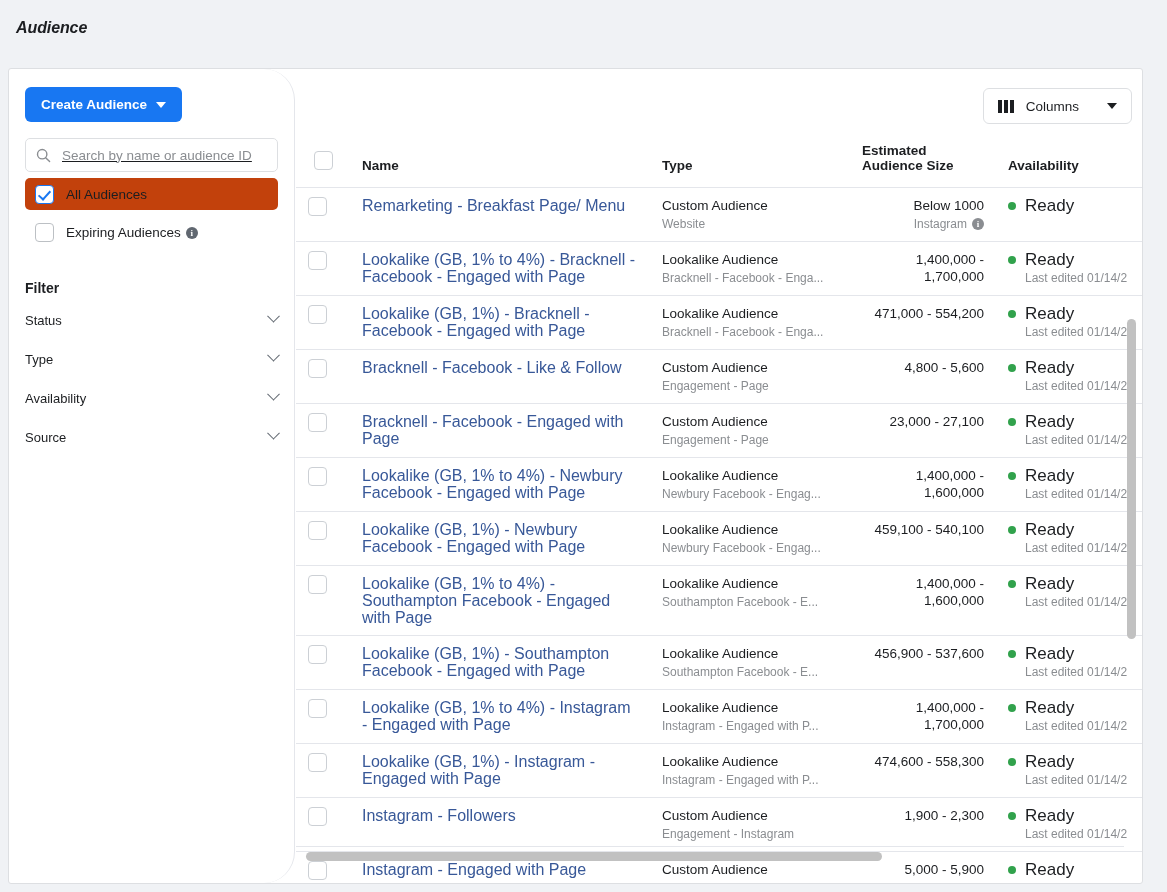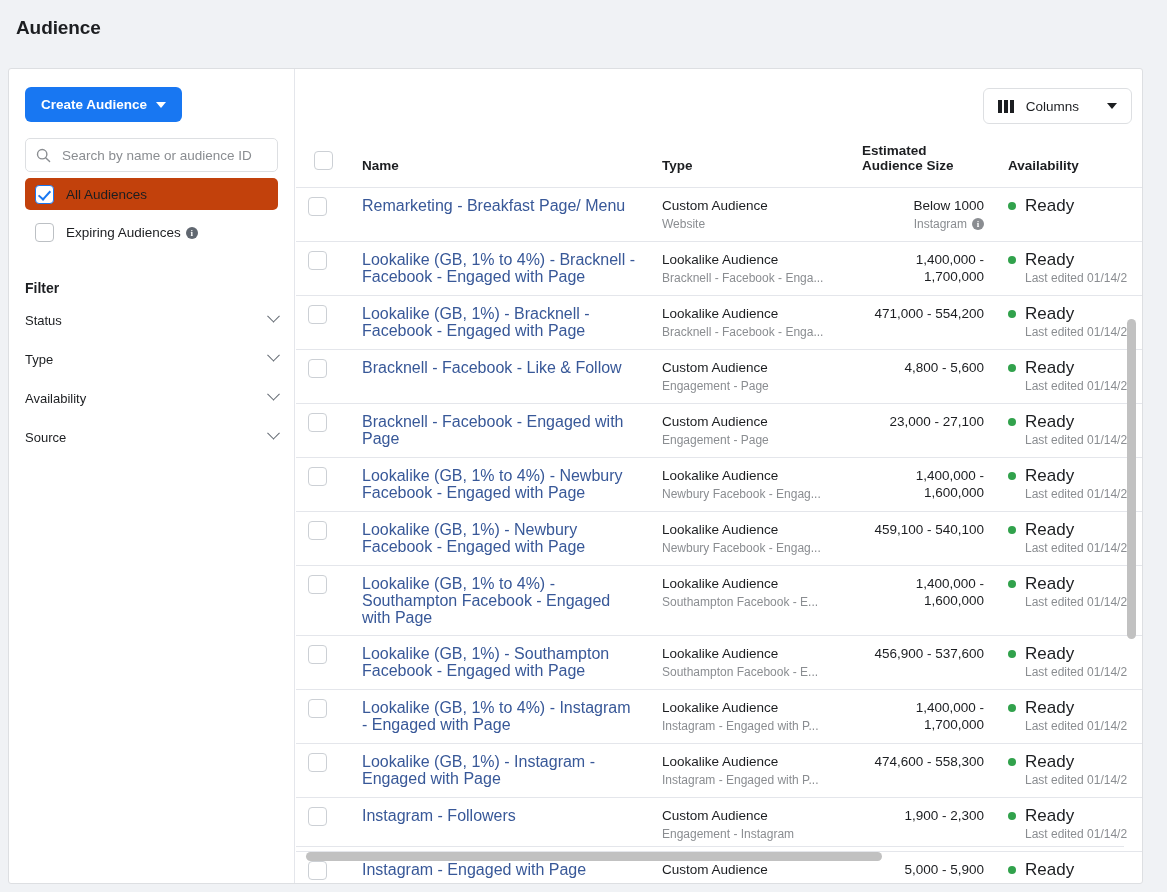--- a/index.html
+++ b/index.html
@@ -20,10 +20,11 @@
     background: #f0f2f5;
   }
   #page-title {
-    font-size: 19px;
+    font-size: 16px;
     font-weight: bold;
     color: #1c1e21;
     letter-spacing: -0.1px;
+    font-style: italic;
   }
 
   

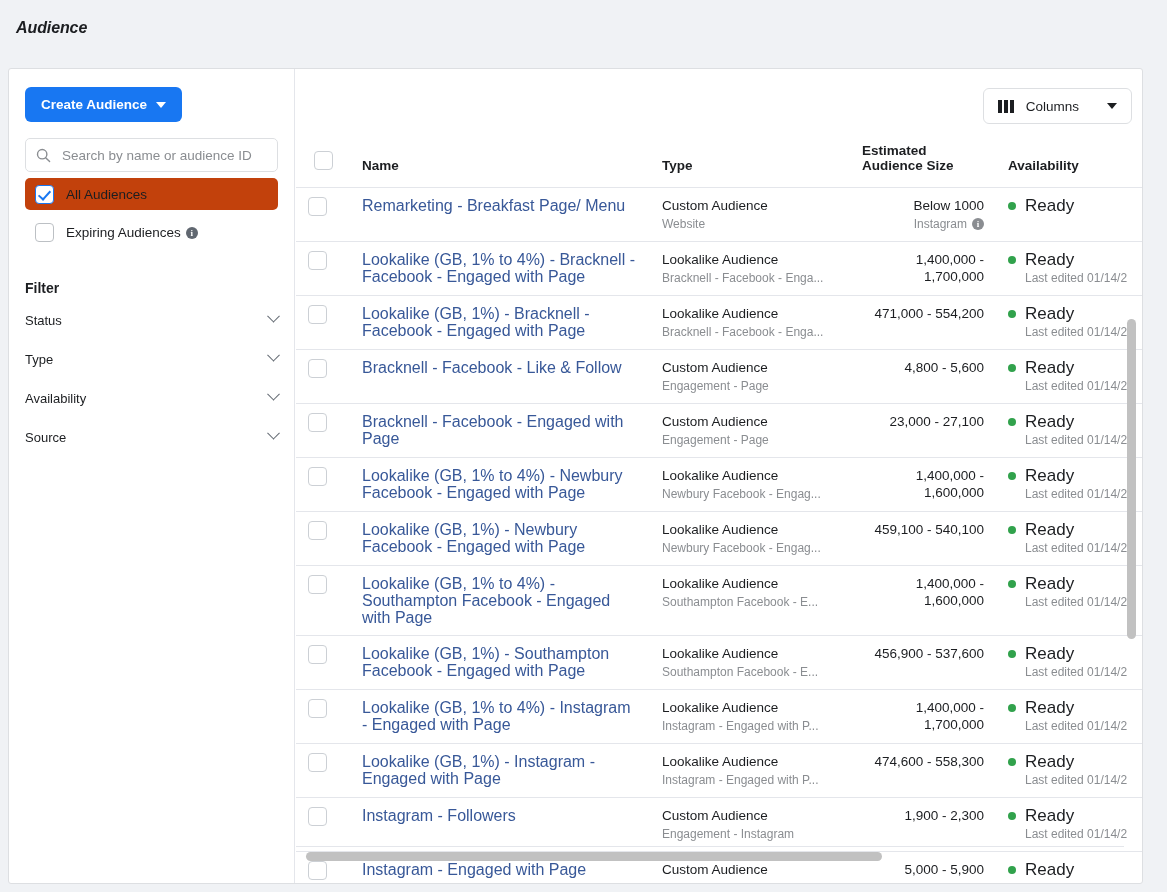--- a/index.html
+++ b/index.html
@@ -45,6 +45,7 @@
     width: 286px; height: 100%;
     border-right: 1px solid #e4e6eb;
     padding: 18px 16px 0 16px;
+    border-radius: 31px;
   }
 
   #create-audience-button {

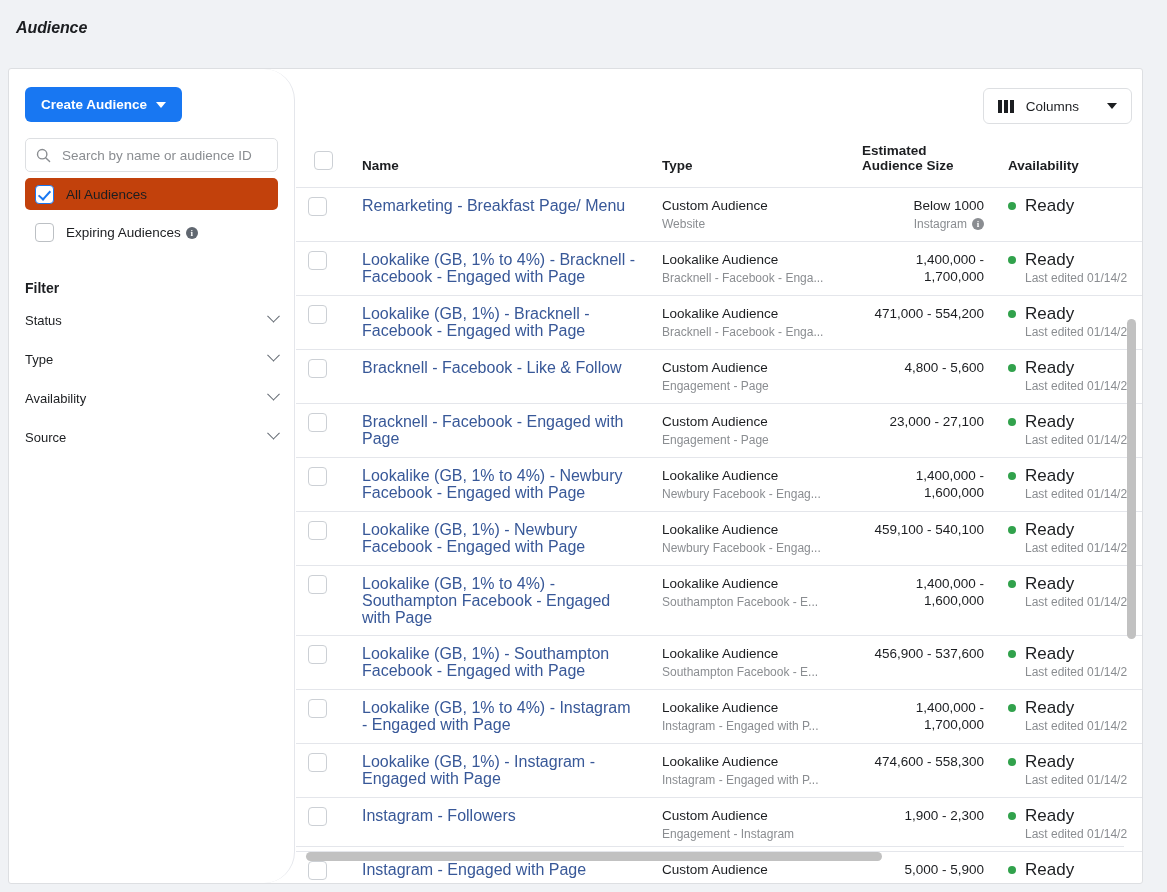--- a/index.html
+++ b/index.html
@@ -87,6 +87,7 @@
     font-size: 13.5px;
     color: #1c1e21;
     background: transparent;
+    text-decoration: underline;
   }
   #search-input::placeholder { color: #8a8d91; }
 

